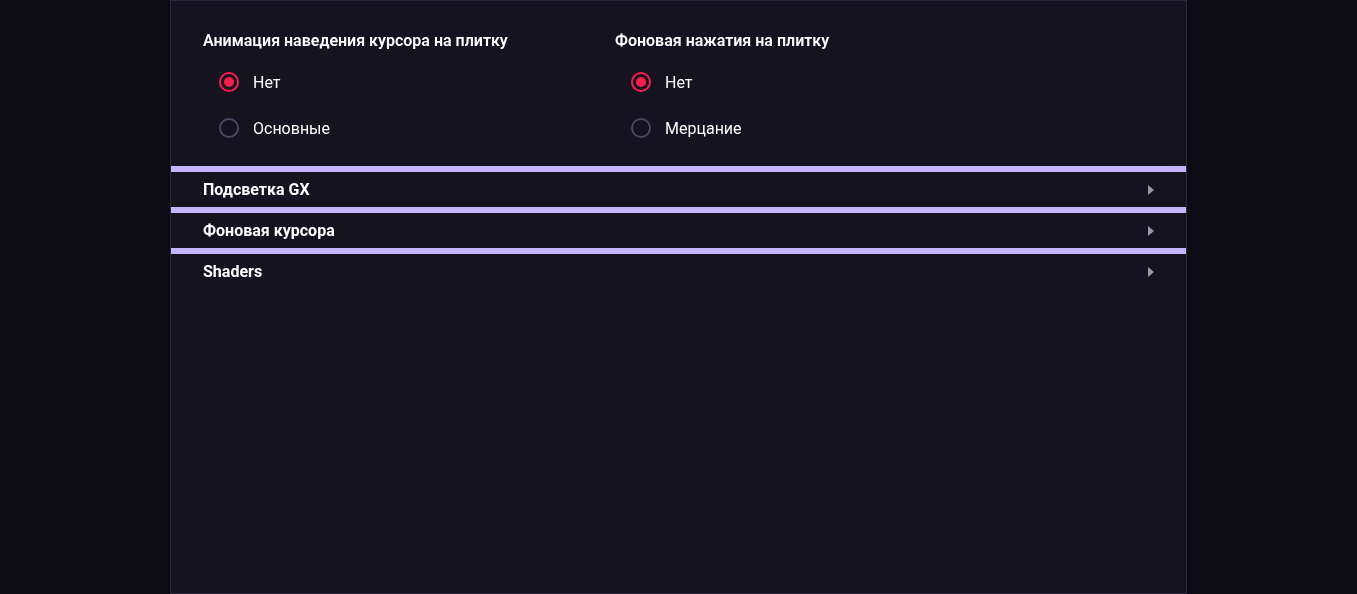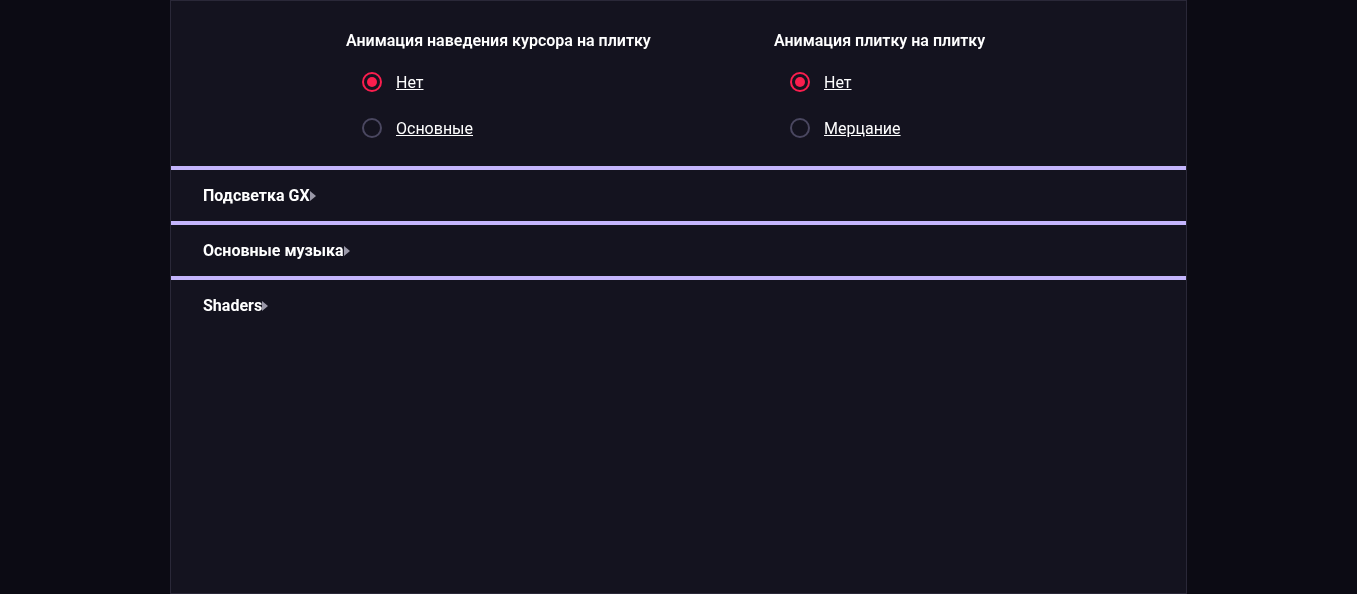--- a/index.html
+++ b/index.html
@@ -27,8 +27,7 @@
   }
   .columns {
     display: flex;
-    gap: 48px;
-    justify-content: flex-end;
+    gap: 32px;
   }
   .col {
     flex: 0 0 auto;

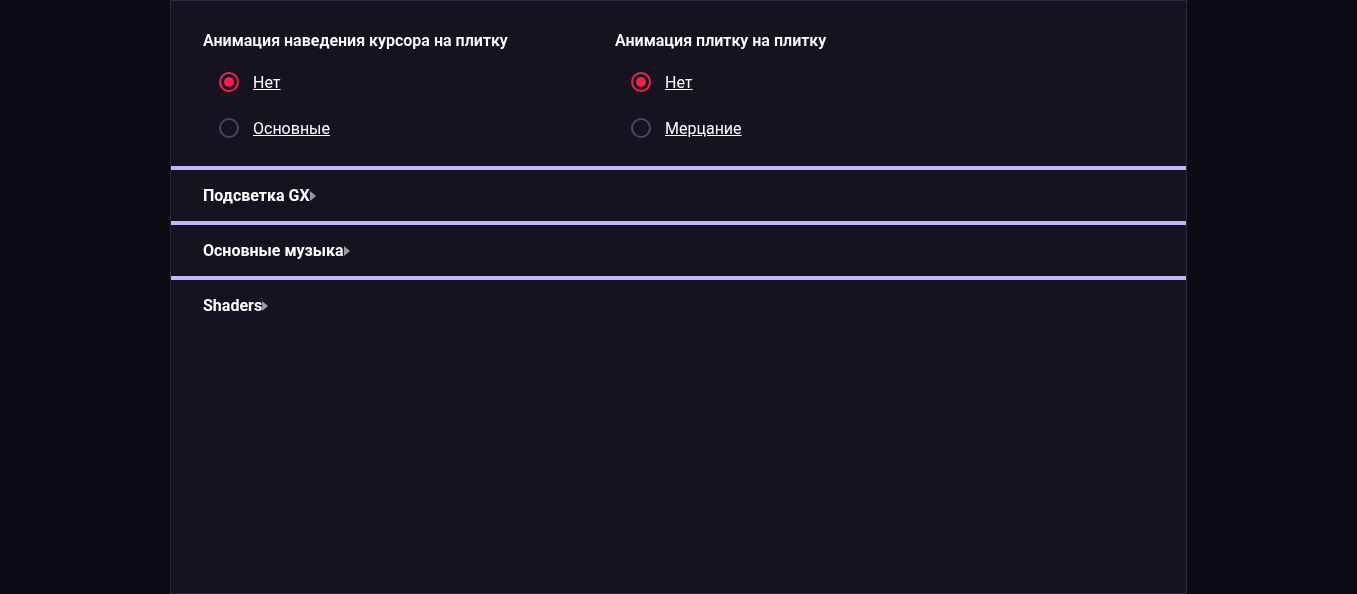--- a/index.html
+++ b/index.html
@@ -117,7 +117,7 @@
         </div>
 
         <div class="col">
-          <div class="group-title">Анимация плитку на плитку</div>
+          <div class="group-title">Фоновая нажатия на плитку</div>
 
           <div class="radio-row">
             <span class="radio selected"></span>

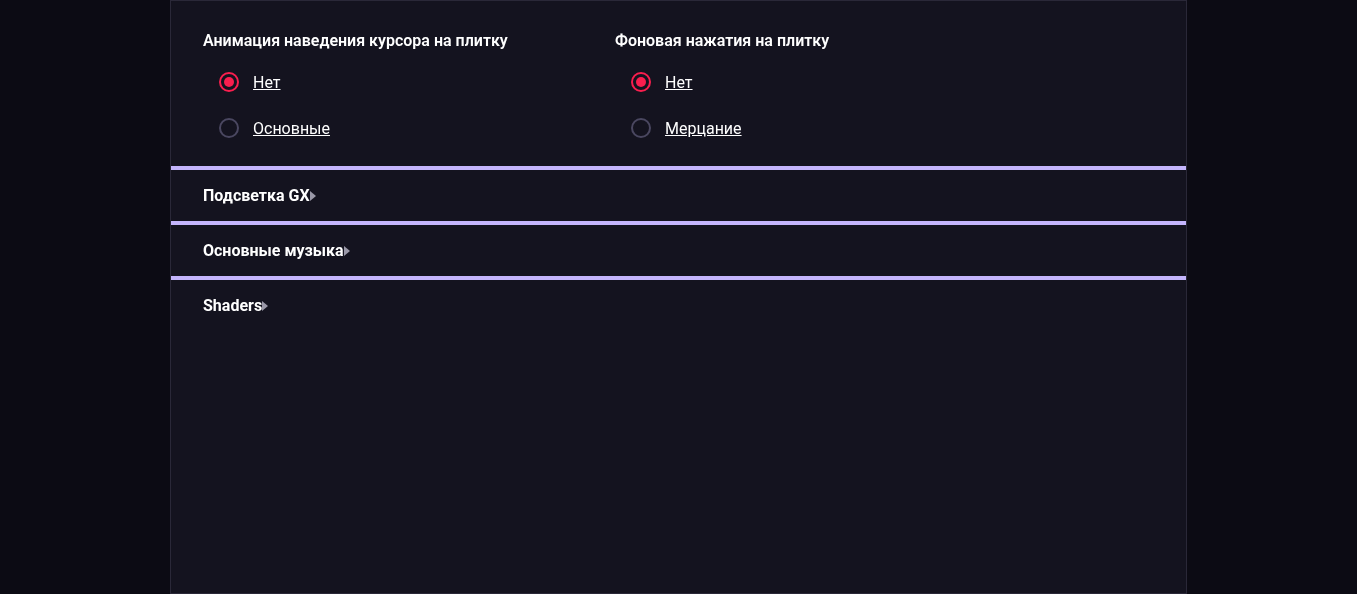--- a/index.html
+++ b/index.html
@@ -46,7 +46,6 @@
     padding: 0 0 0 16px;
     margin-bottom: 26px;
     cursor: pointer;
-    text-decoration: underline;
   }
   .radio-row:last-child { margin-bottom: 0; }
   .radio {

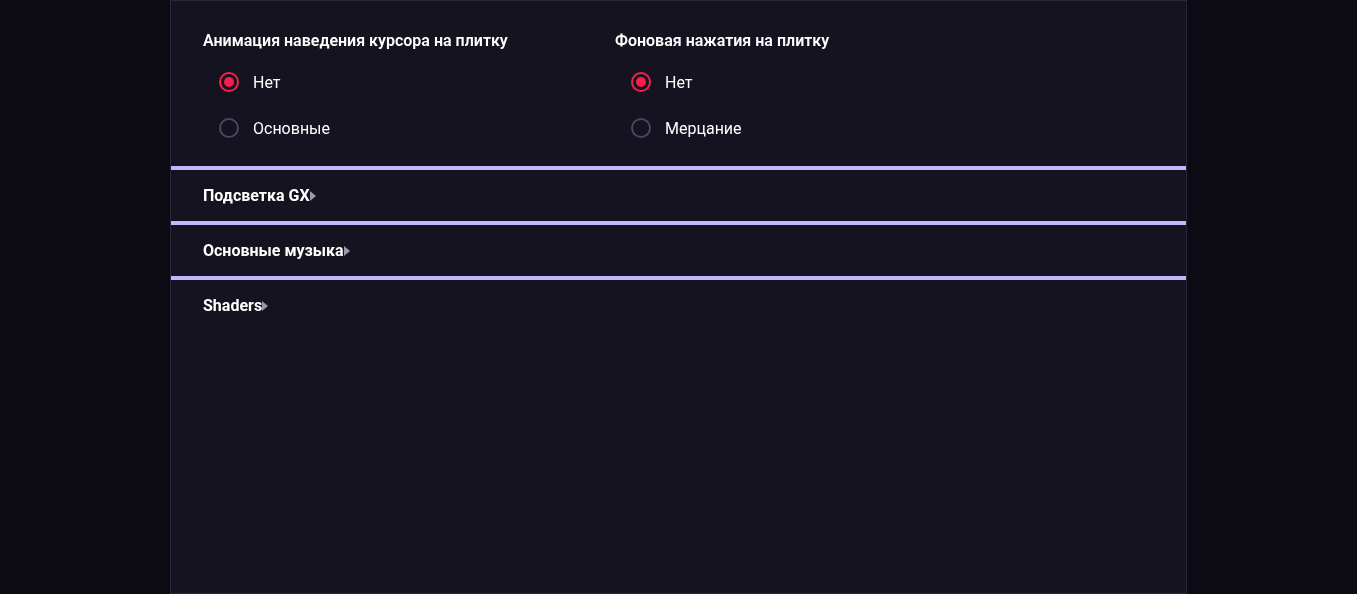--- a/index.html
+++ b/index.html
@@ -76,8 +76,9 @@
   .section-row {
     display: flex;
     align-items: center;
-    padding: 16px 32px;
-    border-top: 4px solid #c4b5fd;
+    justify-content: space-between;
+    padding: 8px 32px;
+    border-top: 6px solid #c4b5fd;
     cursor: pointer;
   }
   .section-label {

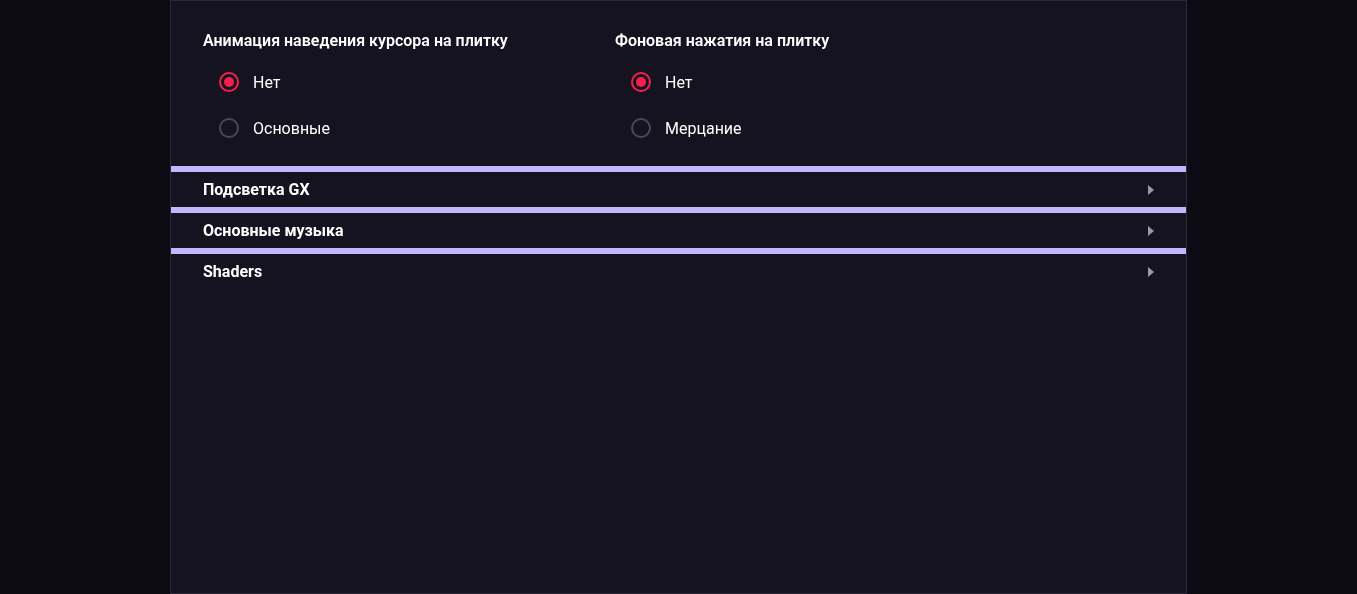--- a/index.html
+++ b/index.html
@@ -139,7 +139,7 @@
 
 
     <div class="section-row">
-      <span class="section-label">Основные музыка</span>
+      <span class="section-label">Фоновая курсора</span>
       <span class="chevron"></span>
     </div>
 

